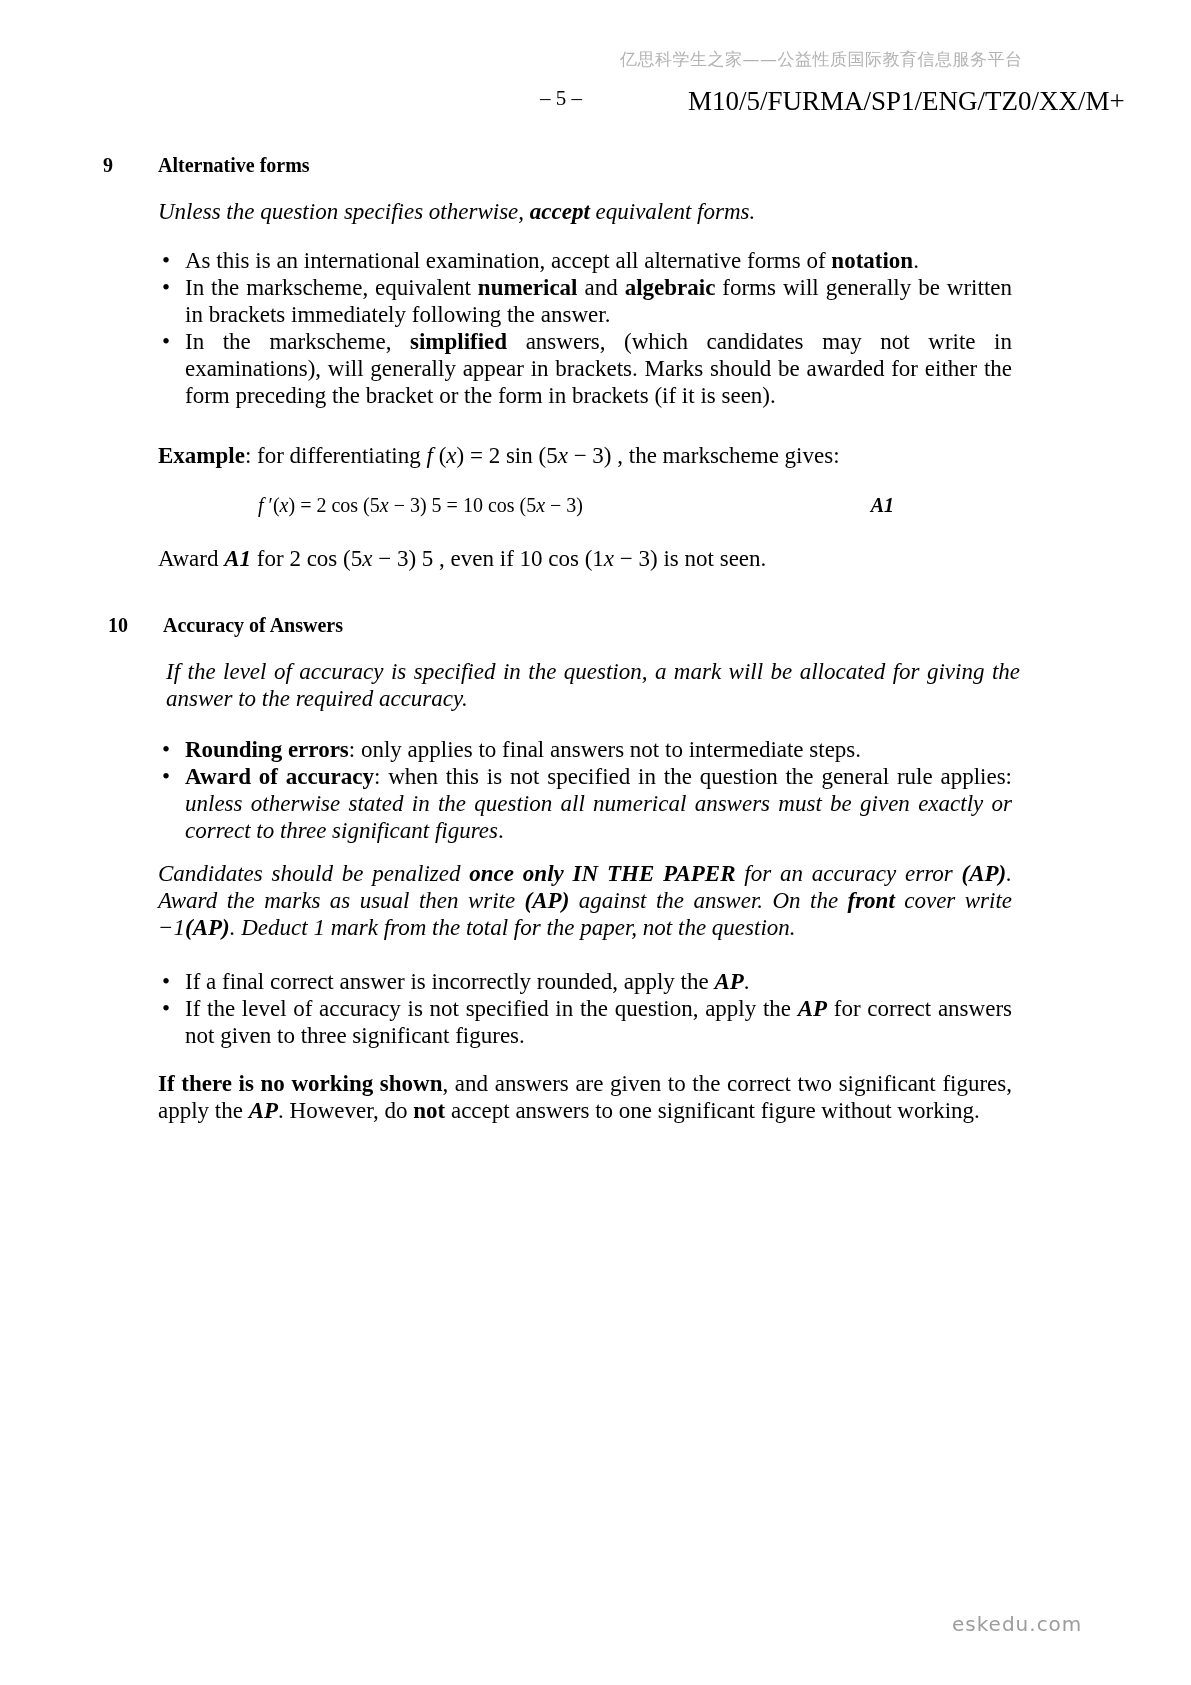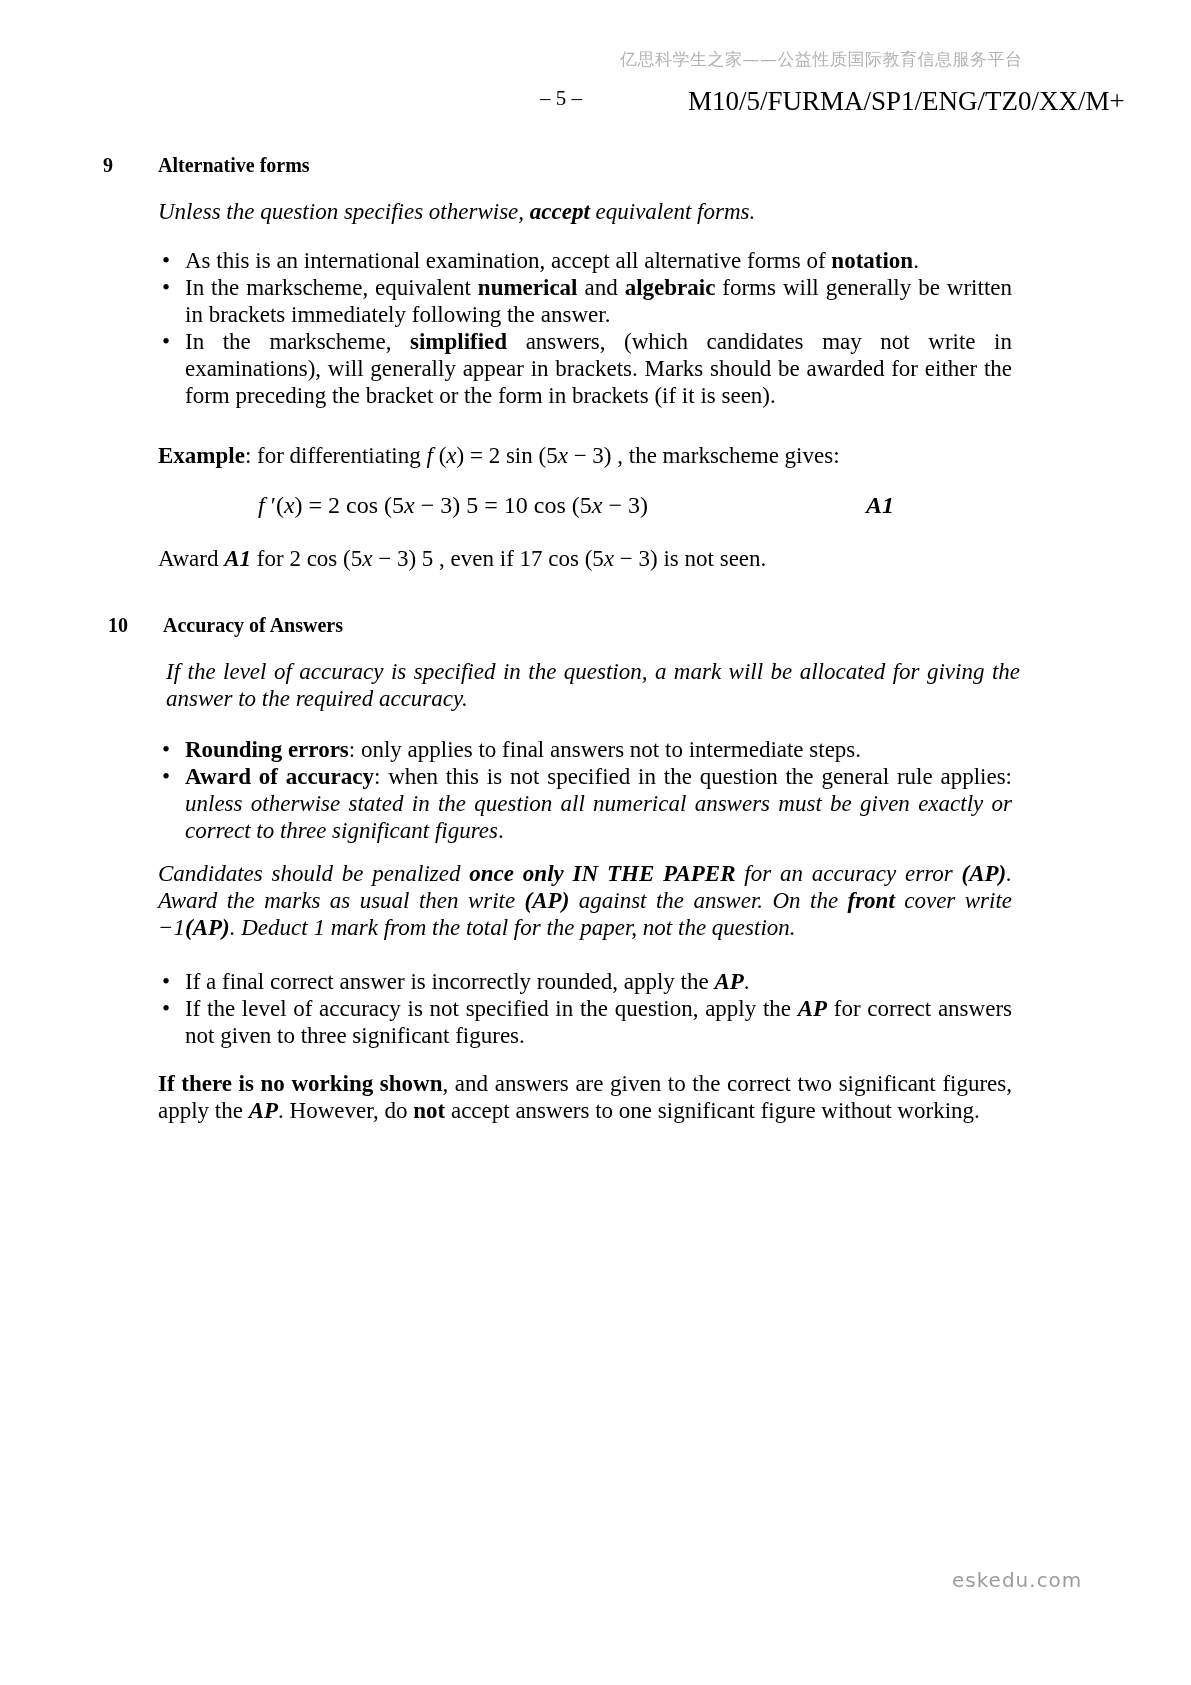--- a/index.html
+++ b/index.html
@@ -71,7 +71,7 @@
     top:0;
   }
   .just{text-align:justify;}
-  .formula-row{display:flex;font-size:24px;line-height:27px;}
+  .formula-row{display:flex;font-size:20px;line-height:27px;}
   .formula-expr{margin-left:100px;white-space:nowrap;}
   .formula-mark{margin-left:auto;margin-right:118px;font-weight:700;font-style:italic;}
 </style>

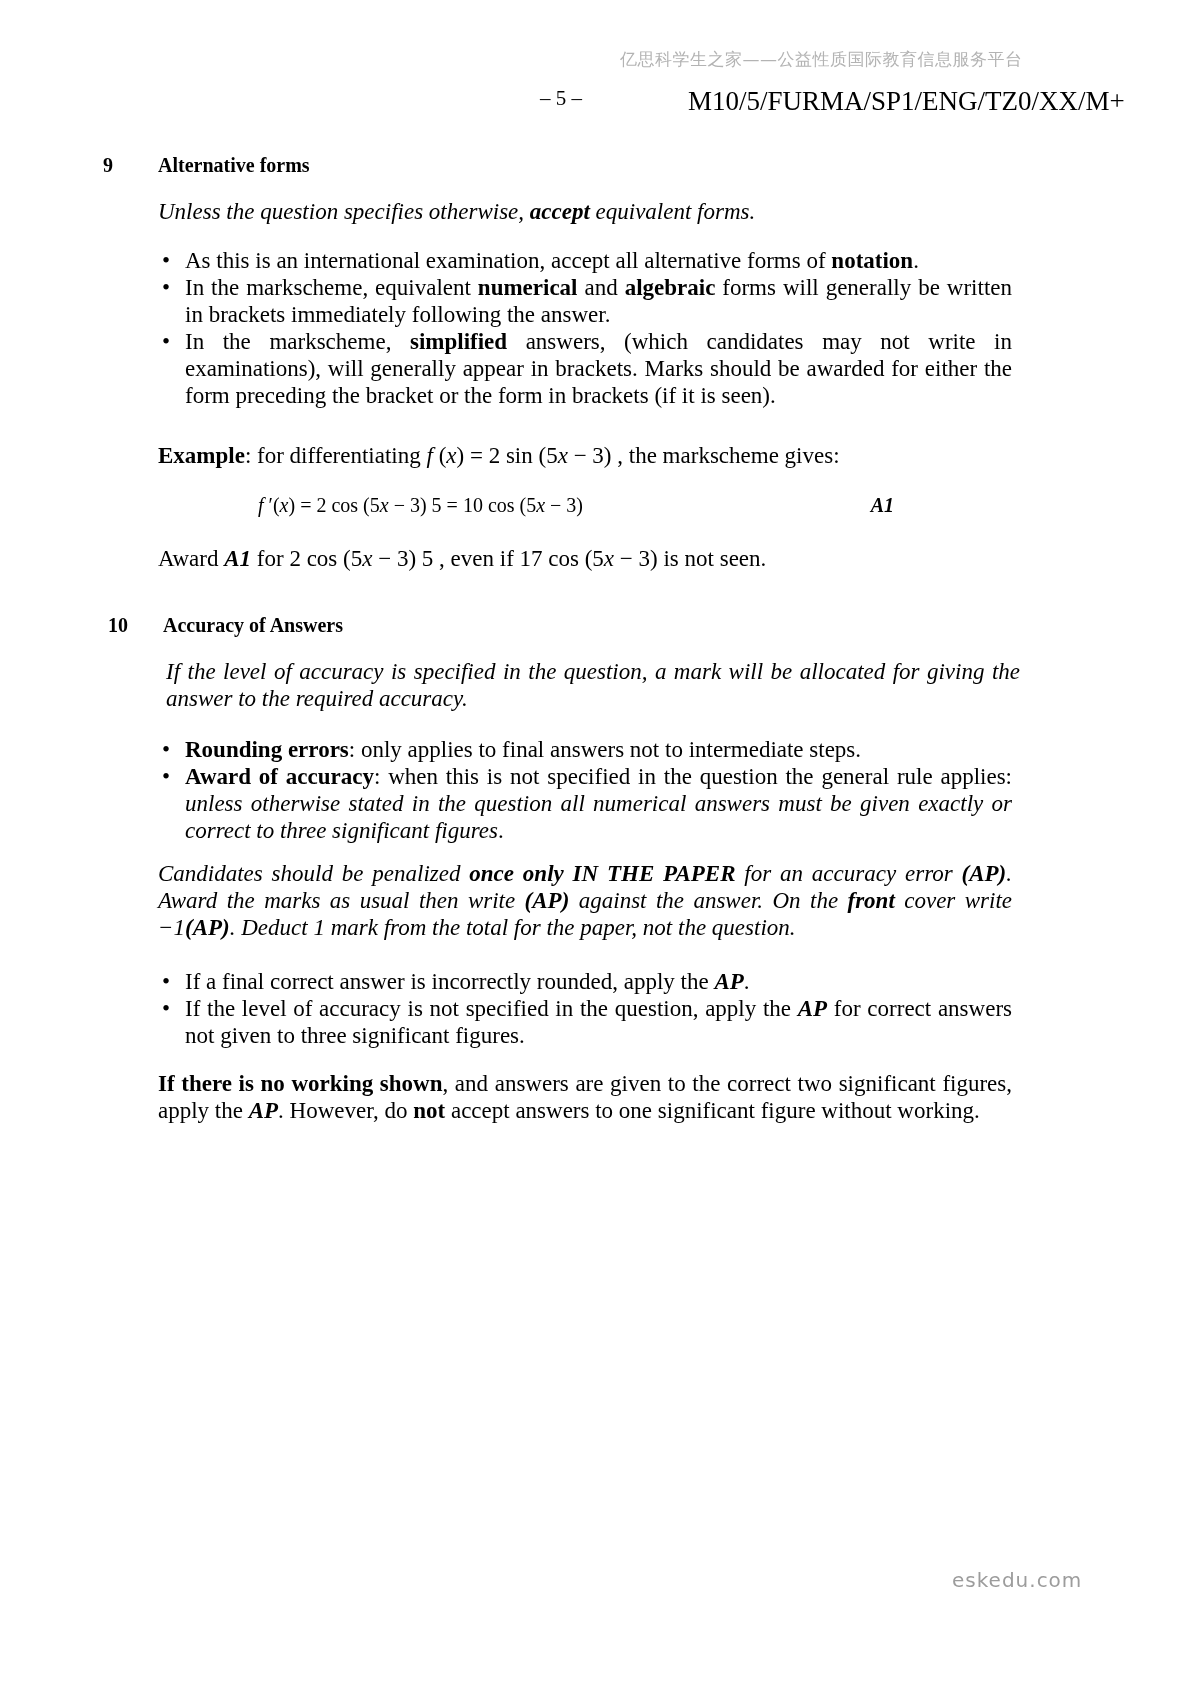--- a/index.html
+++ b/index.html
@@ -105,7 +105,7 @@
     <span class="formula-mark">A1</span>
   </div>
 
-  <div class="abs body-text" style="top:545px;left:158px;width:854px;"><span>Award </span><span class="bi">A1</span><span> for  2 cos (5</span><span class="vi">x</span><span> − 3)  5 , even if 17 cos (5</span><span class="vi">x</span><span> − 3)  is not seen.</span></div>
+  <div class="abs body-text" style="top:545px;left:158px;width:854px;"><span>Award </span><span class="bi">A1</span><span> for  2 cos (5</span><span class="vi">x</span><span> − 3)  5 , even if 10 cos (1</span><span class="vi">x</span><span> − 3)  is not seen.</span></div>
 
   <div class="abs sec-heading" style="top:612px;left:108px;">
     <span class="sec-num">10</span>

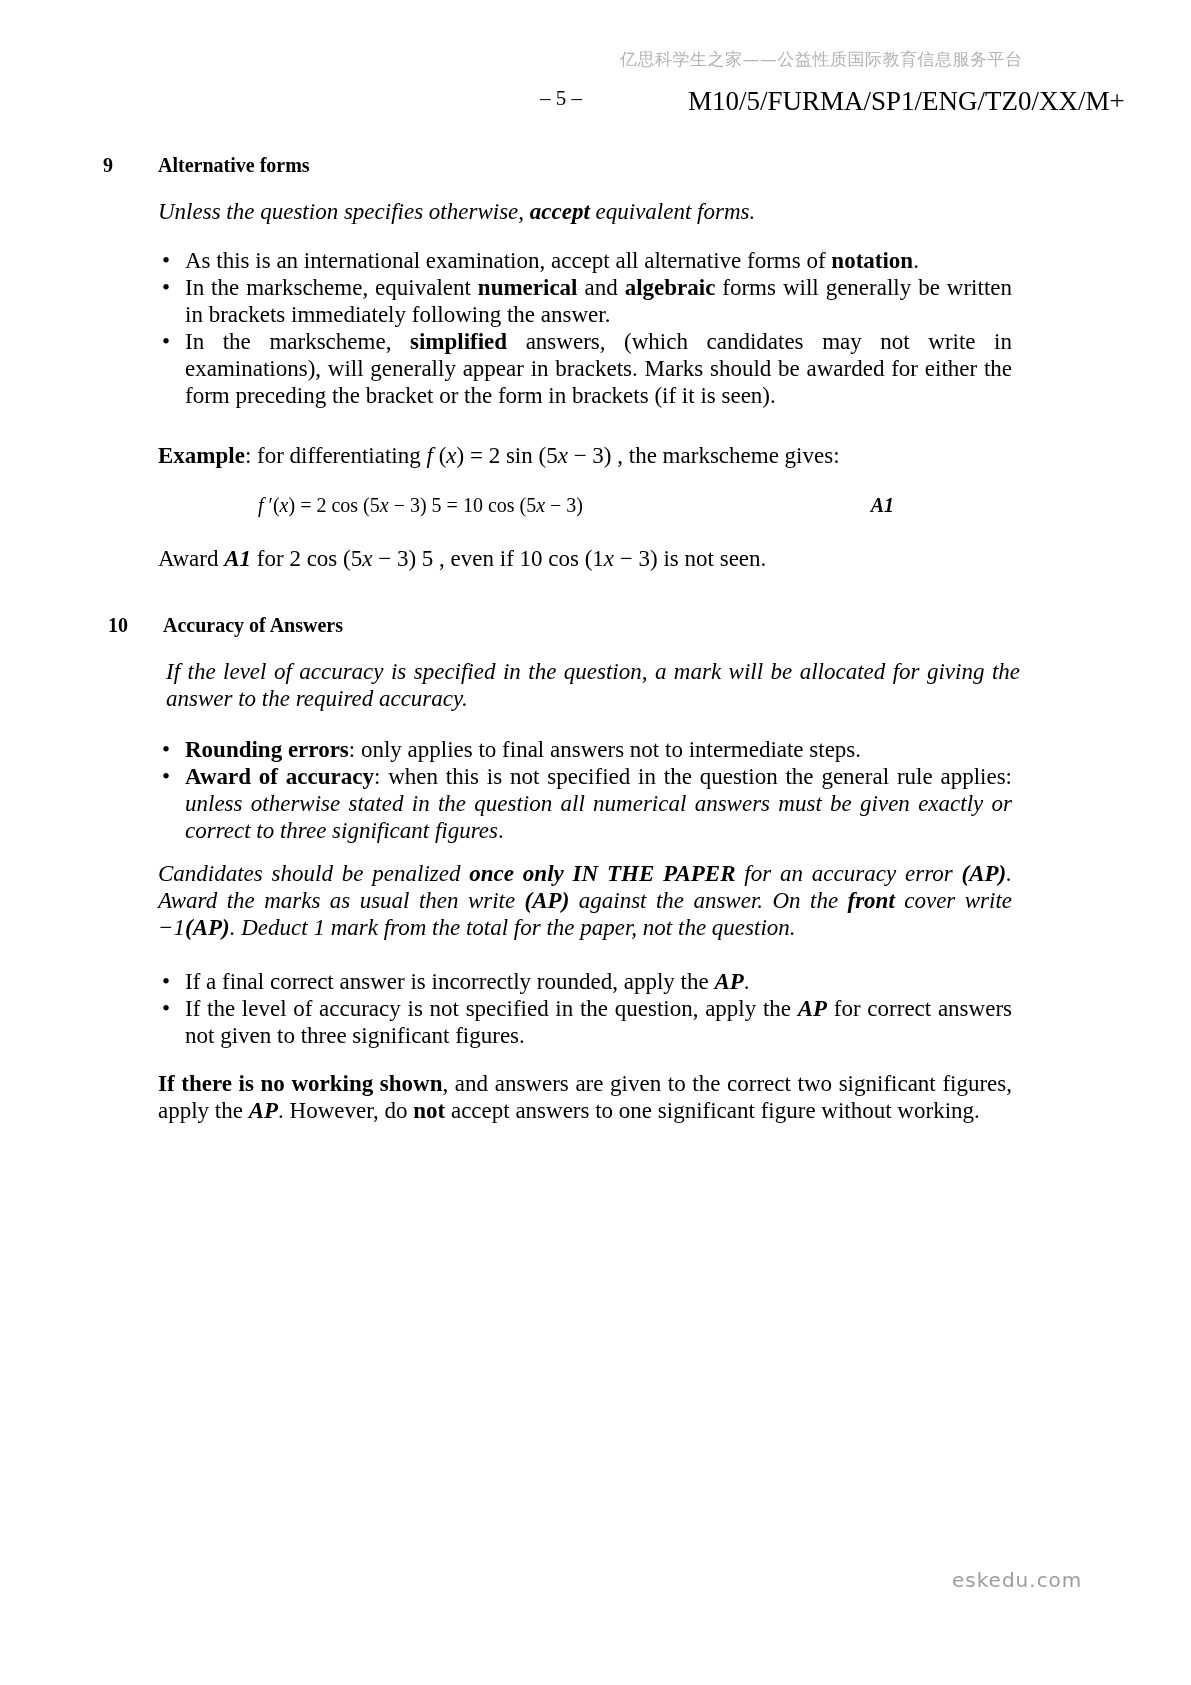--- a/index.html
+++ b/index.html
@@ -26,7 +26,7 @@
   }
   .wm-bottom{
     position:absolute;
-    top:1568px;
+    top:1612px;
     left:952px;
     font-family:"DejaVu Sans","Liberation Sans",sans-serif;
     font-size:20px;

